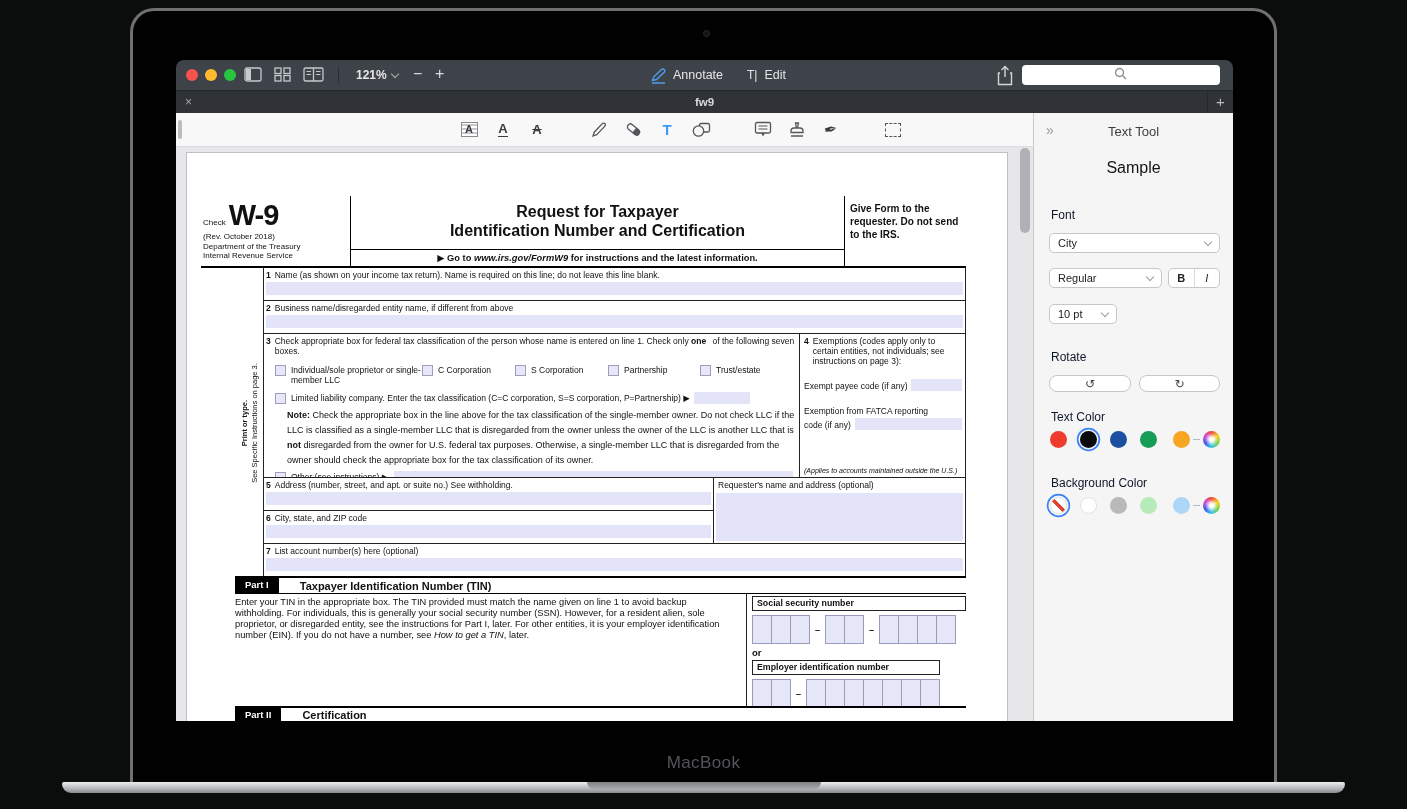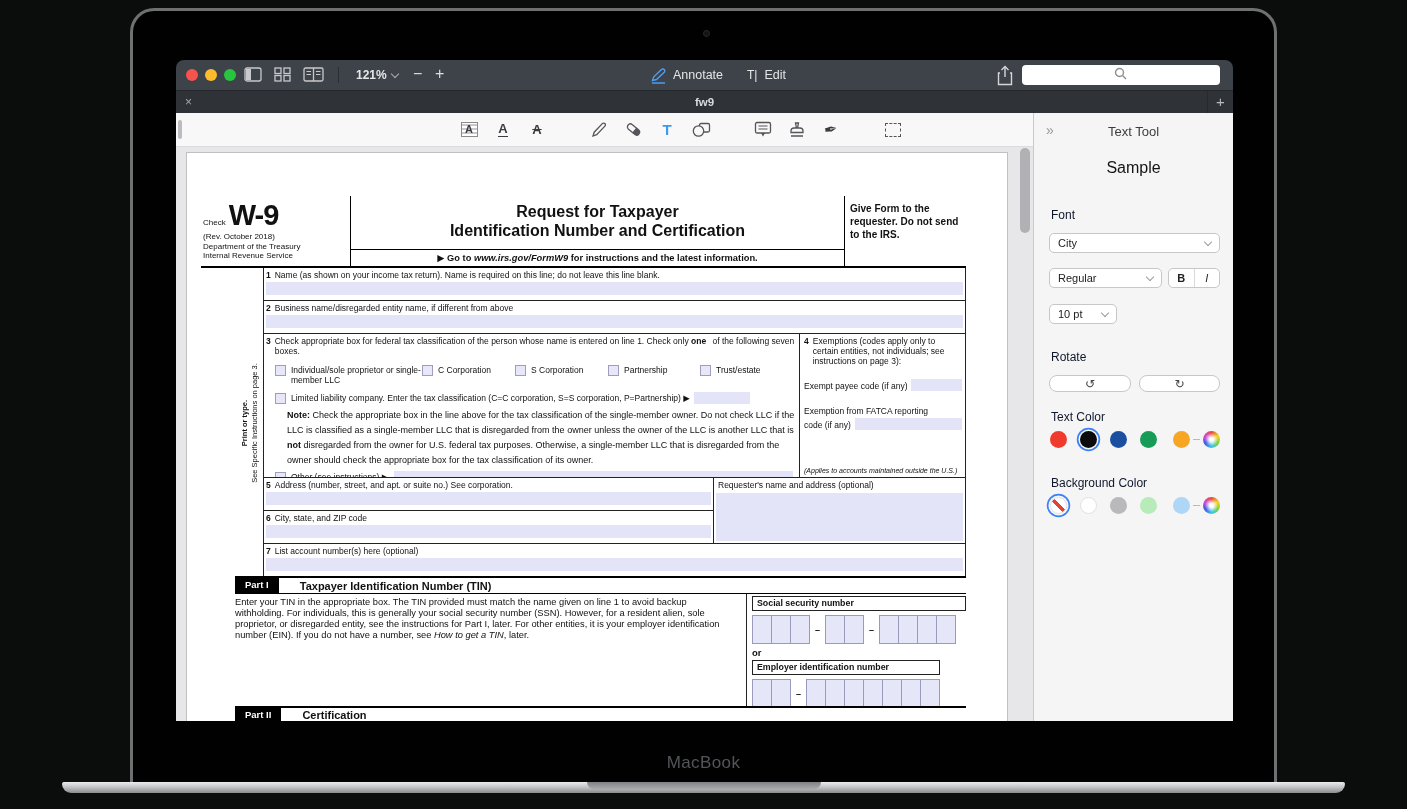--- a/index.html
+++ b/index.html
@@ -431,7 +431,7 @@
                   <div class="r5">
                     <div class="rl">
                         <b>5</b>
-                        <span>Address (number, street, and apt. or suite no.) See corporation.</span>
+                        <span>Address (number, street, and apt. or suite no.) See withholding.</span>
                       </div>
                     <div class="inp"></div>
                   </div>

